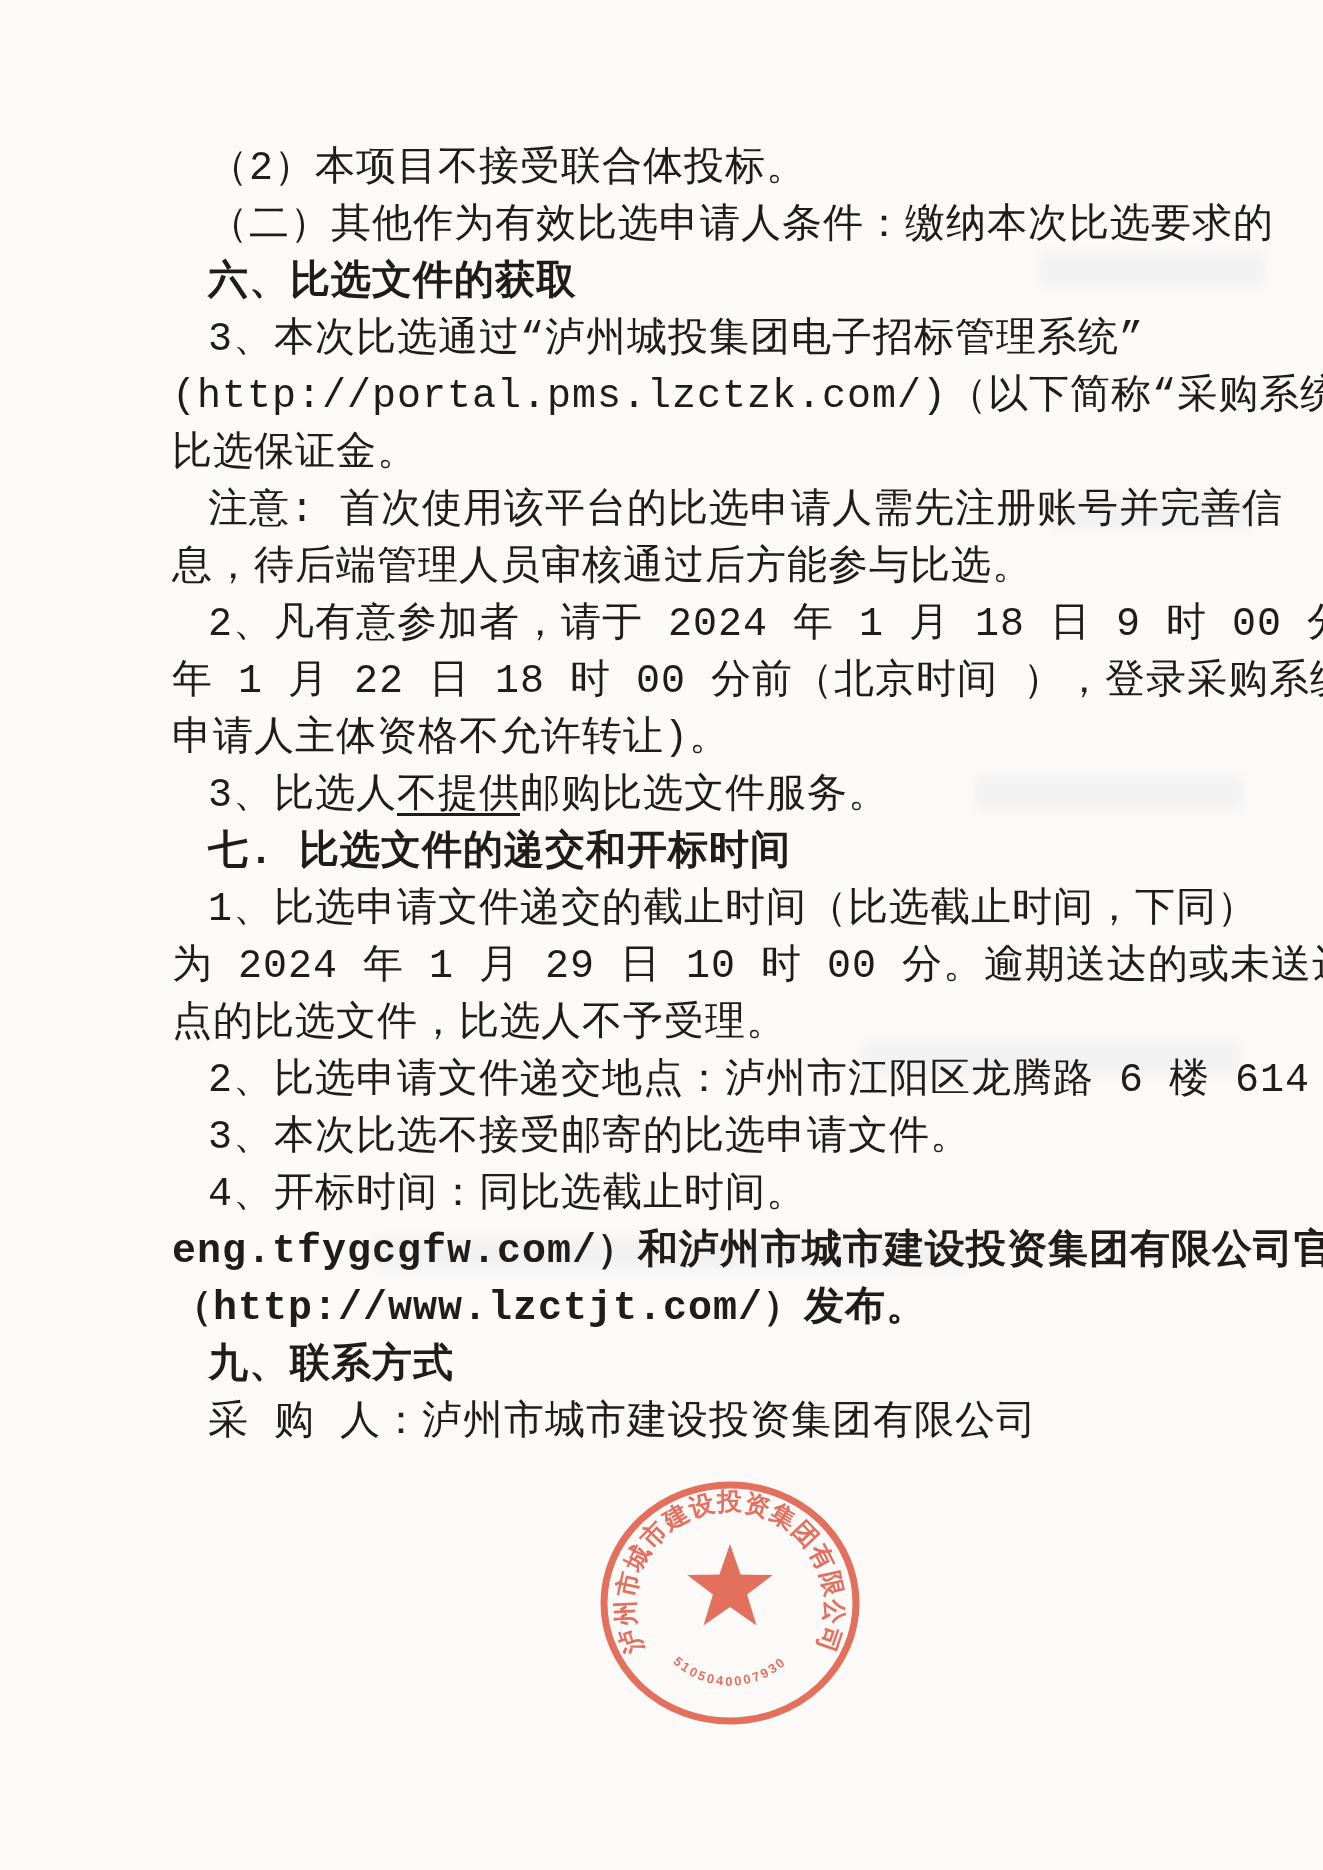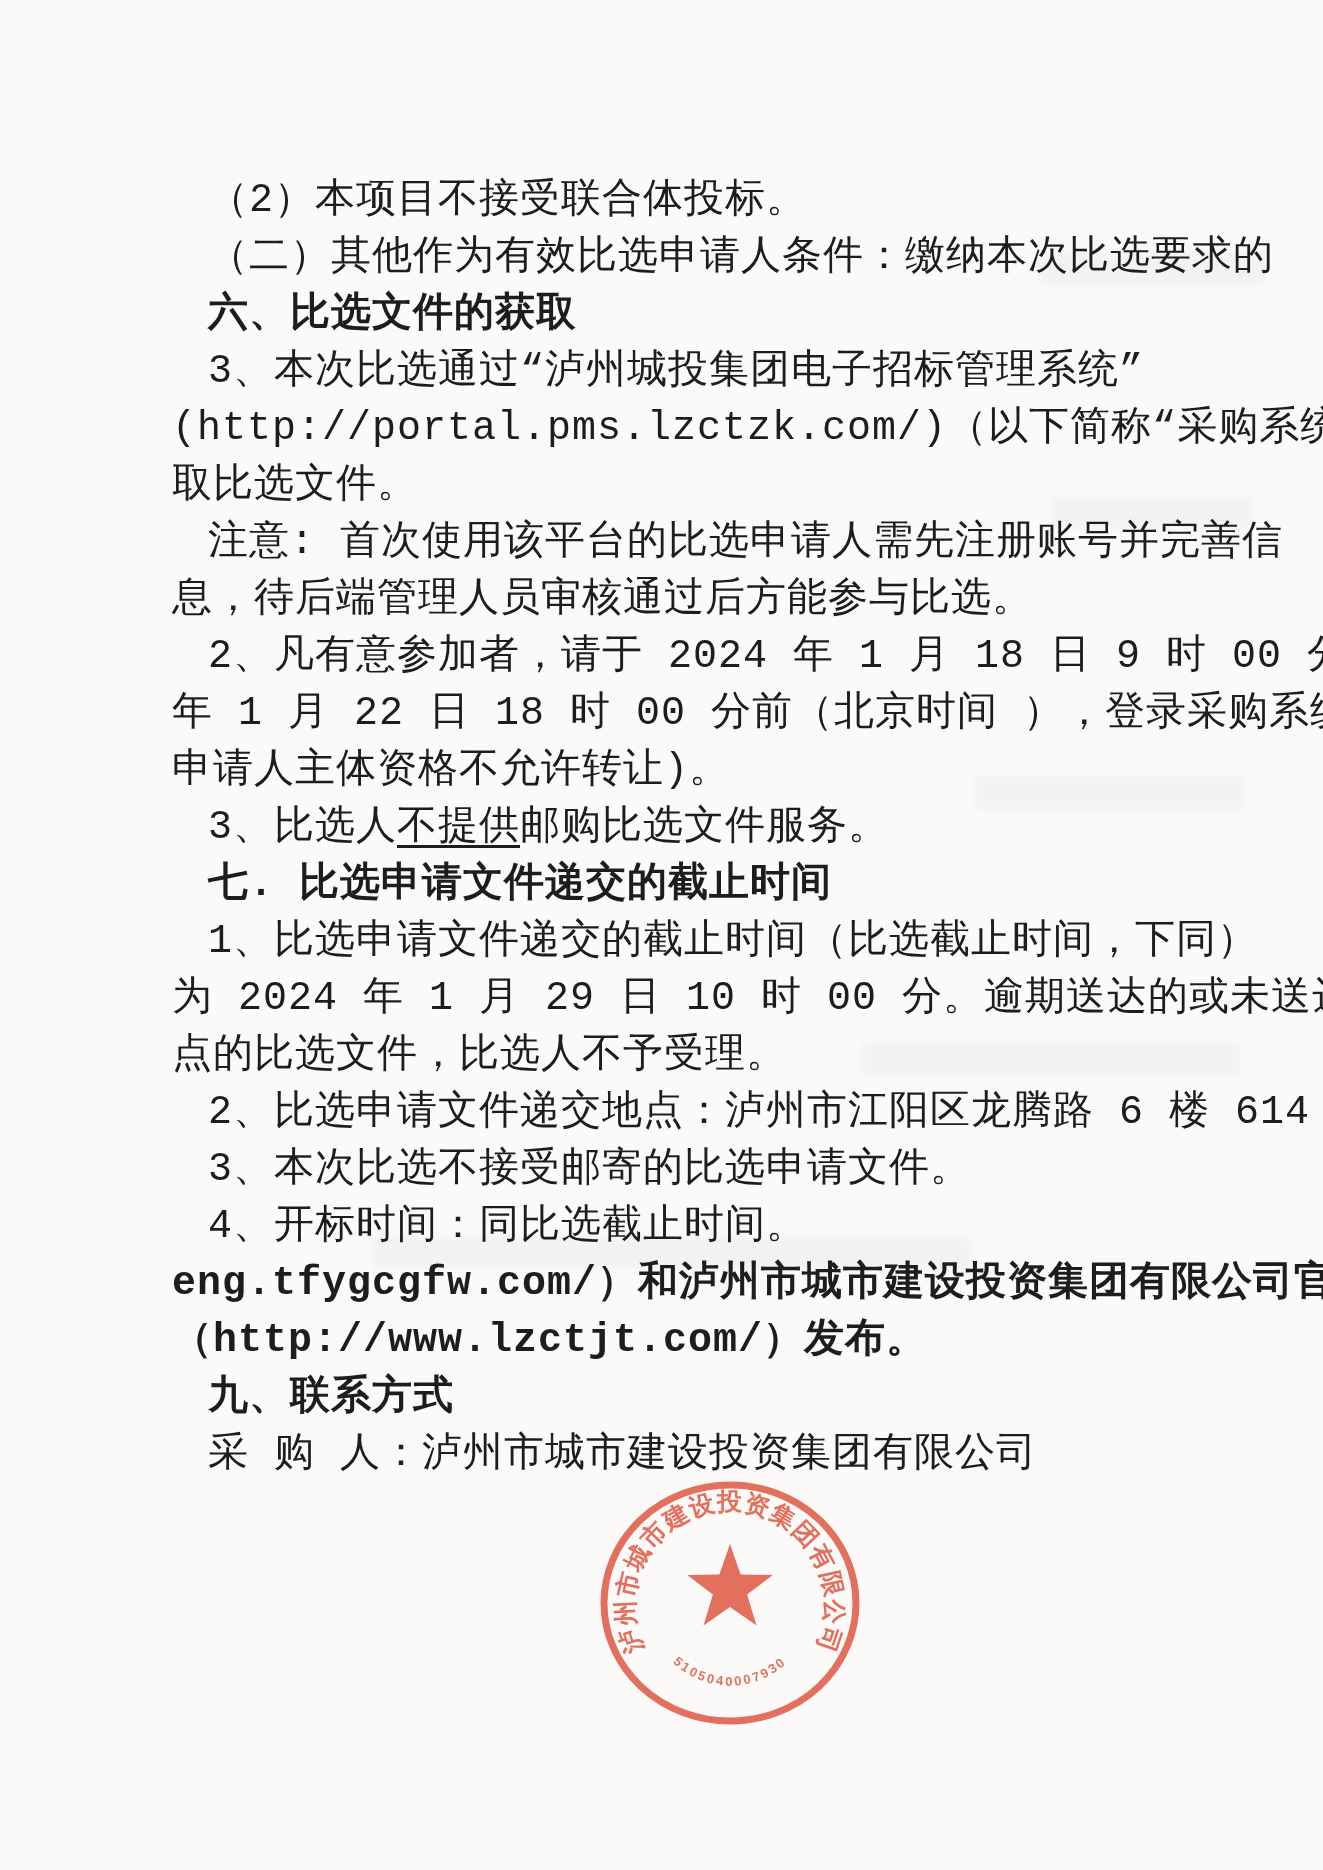--- a/index.html
+++ b/index.html
@@ -22,7 +22,6 @@
     font-size:40px;
     line-height:57px;
     letter-spacing:1px;
-    margin-top:32px;
   }
   .ln{white-space:nowrap;}
   .ind{padding-left:36px;}

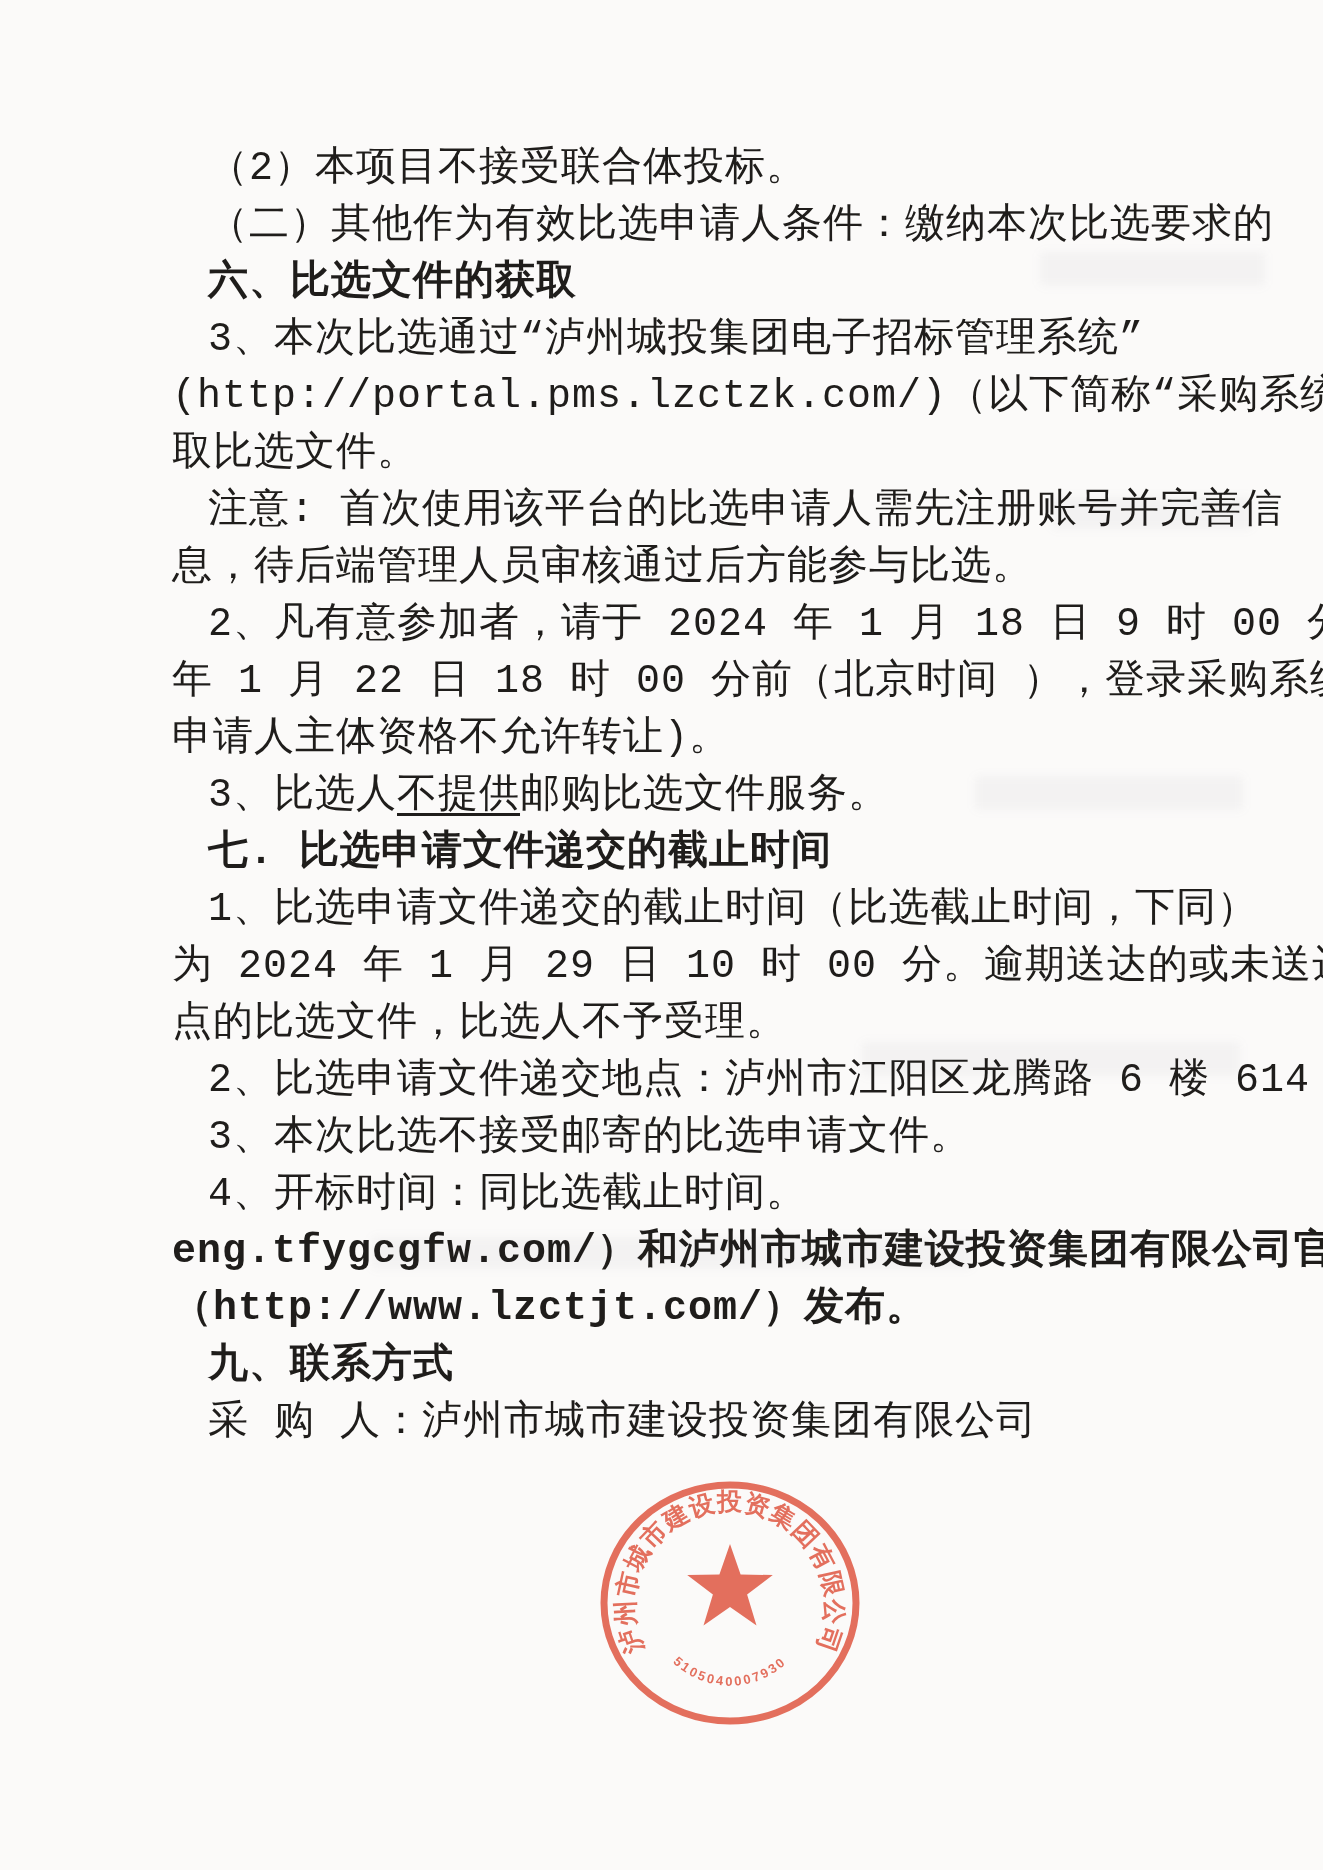--- a/index.html
+++ b/index.html
@@ -74,7 +74,7 @@
     <div class="ln ind b">六、比选文件的获取</div>
     <div class="ln ind">3、本次比选通过“泸州城投集团电子招标管理系统”</div>
     <div class="ln">(http://portal.pms.lzctzk.com/)（以下简称“采购系统”）获</div>
-    <div class="ln">取比选文件。</div>
+    <div class="ln">比选保证金。</div>
     <div class="ln ind">注意: 首次使用该平台的比选申请人需先注册账号并完善信</div>
     <div class="ln">息，待后端管理人员审核通过后方能参与比选。</div>
     <div class="ln ind">2、凡有意参加者，请于 2024 年 1 月 18 日 9 时 00 分至 2024</div>

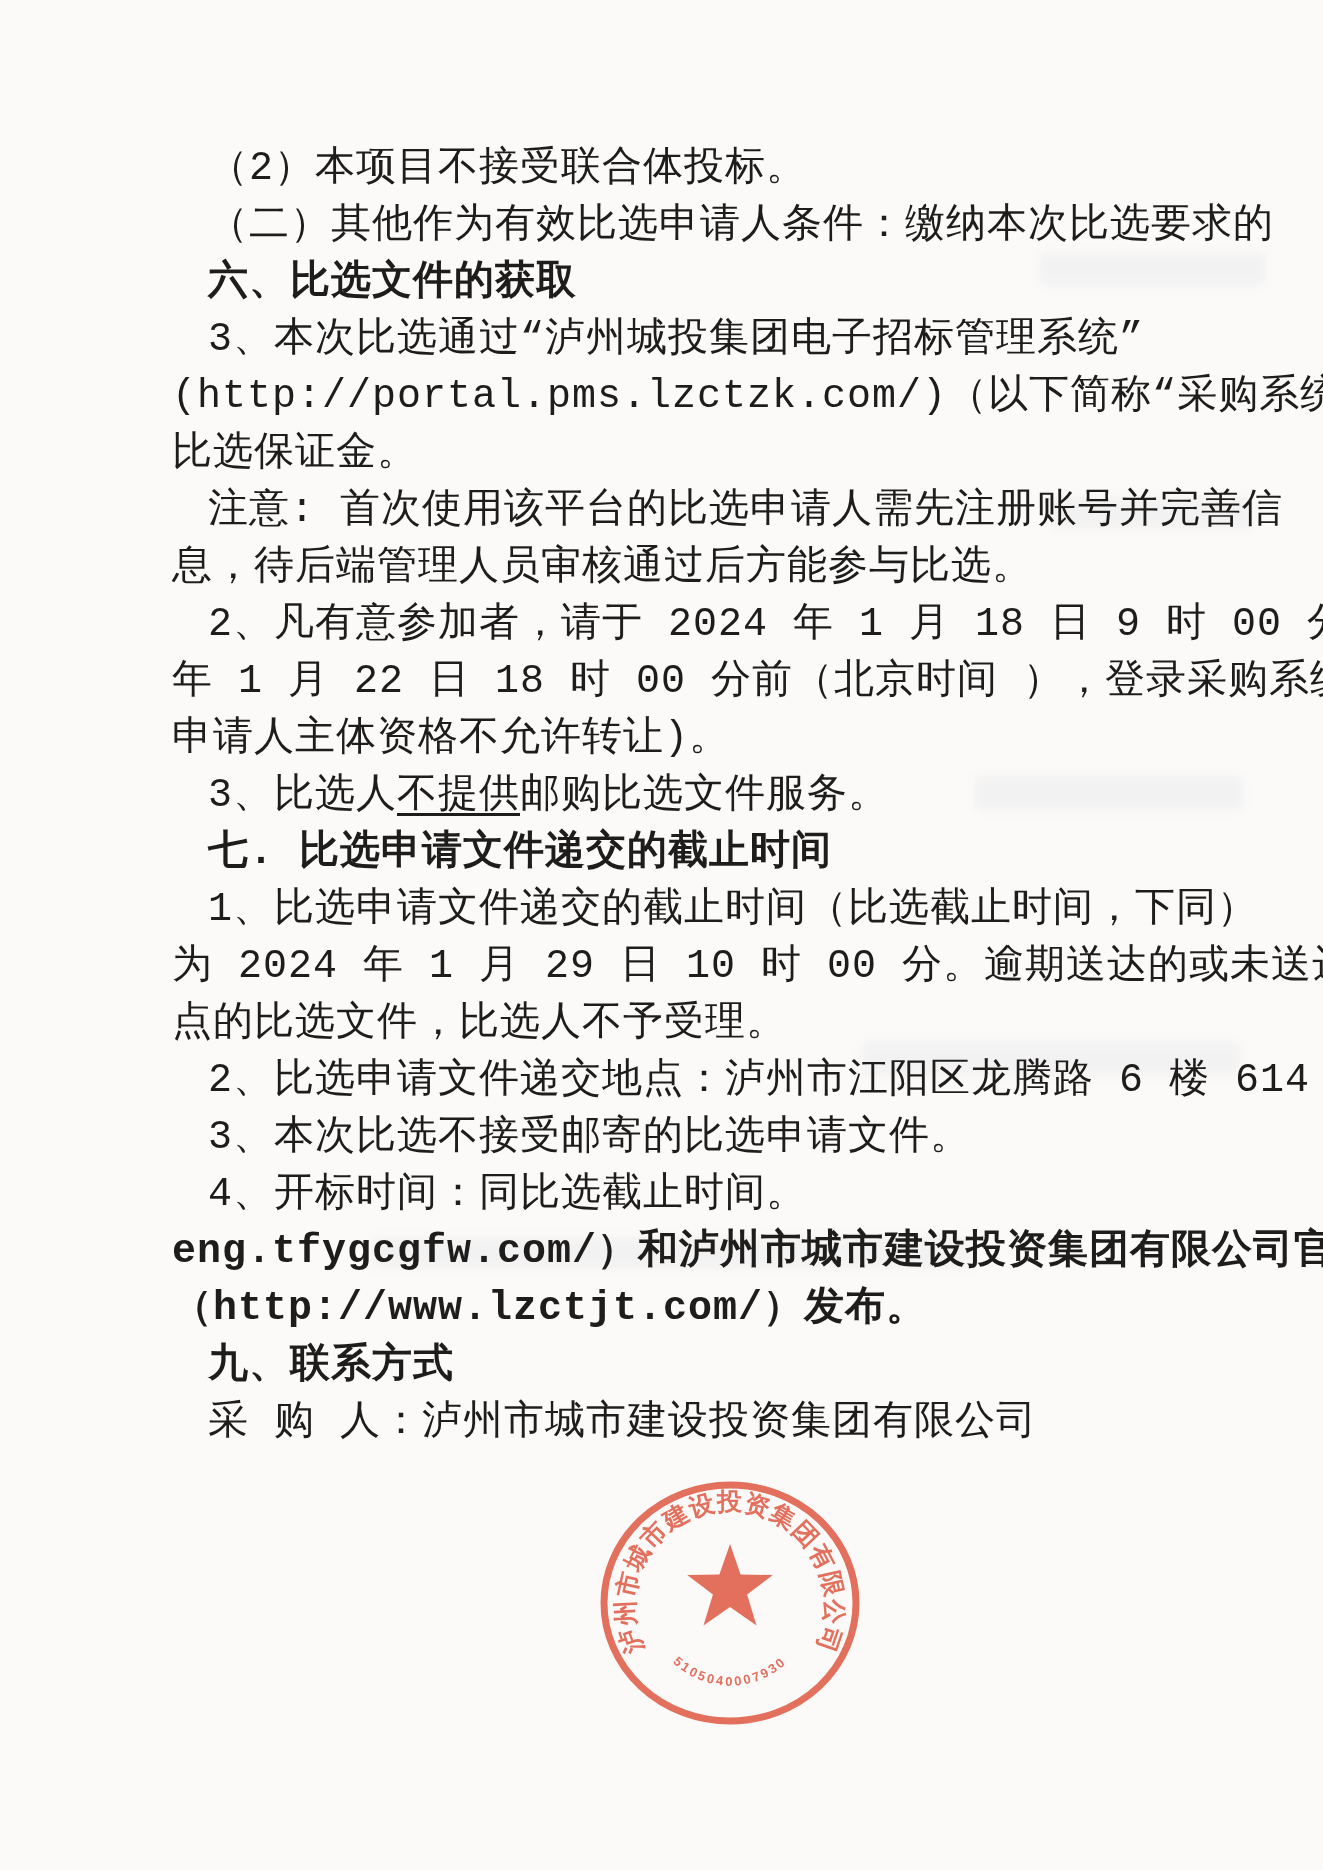--- a/index.html
+++ b/index.html
@@ -83,7 +83,7 @@
     <div class="ln ind">
       <span>3、比选人</span><span class="ul">不提供</span><span>邮购比选文件服务。</span>
     </div>
-    <div class="ln ind b">七. 比选申请文件递交的截止时间</div>
+    <div class="ln ind b">七. 比选文件的递交和开标时间</div>
     <div class="ln ind">1、比选申请文件递交的截止时间（比选截止时间，下同）</div>
     <div class="ln">为 2024 年 1 月 29 日 10 时 00 分。逾期送达的或未送达指定地</div>
     <div class="ln">点的比选文件，比选人不予受理。</div>

